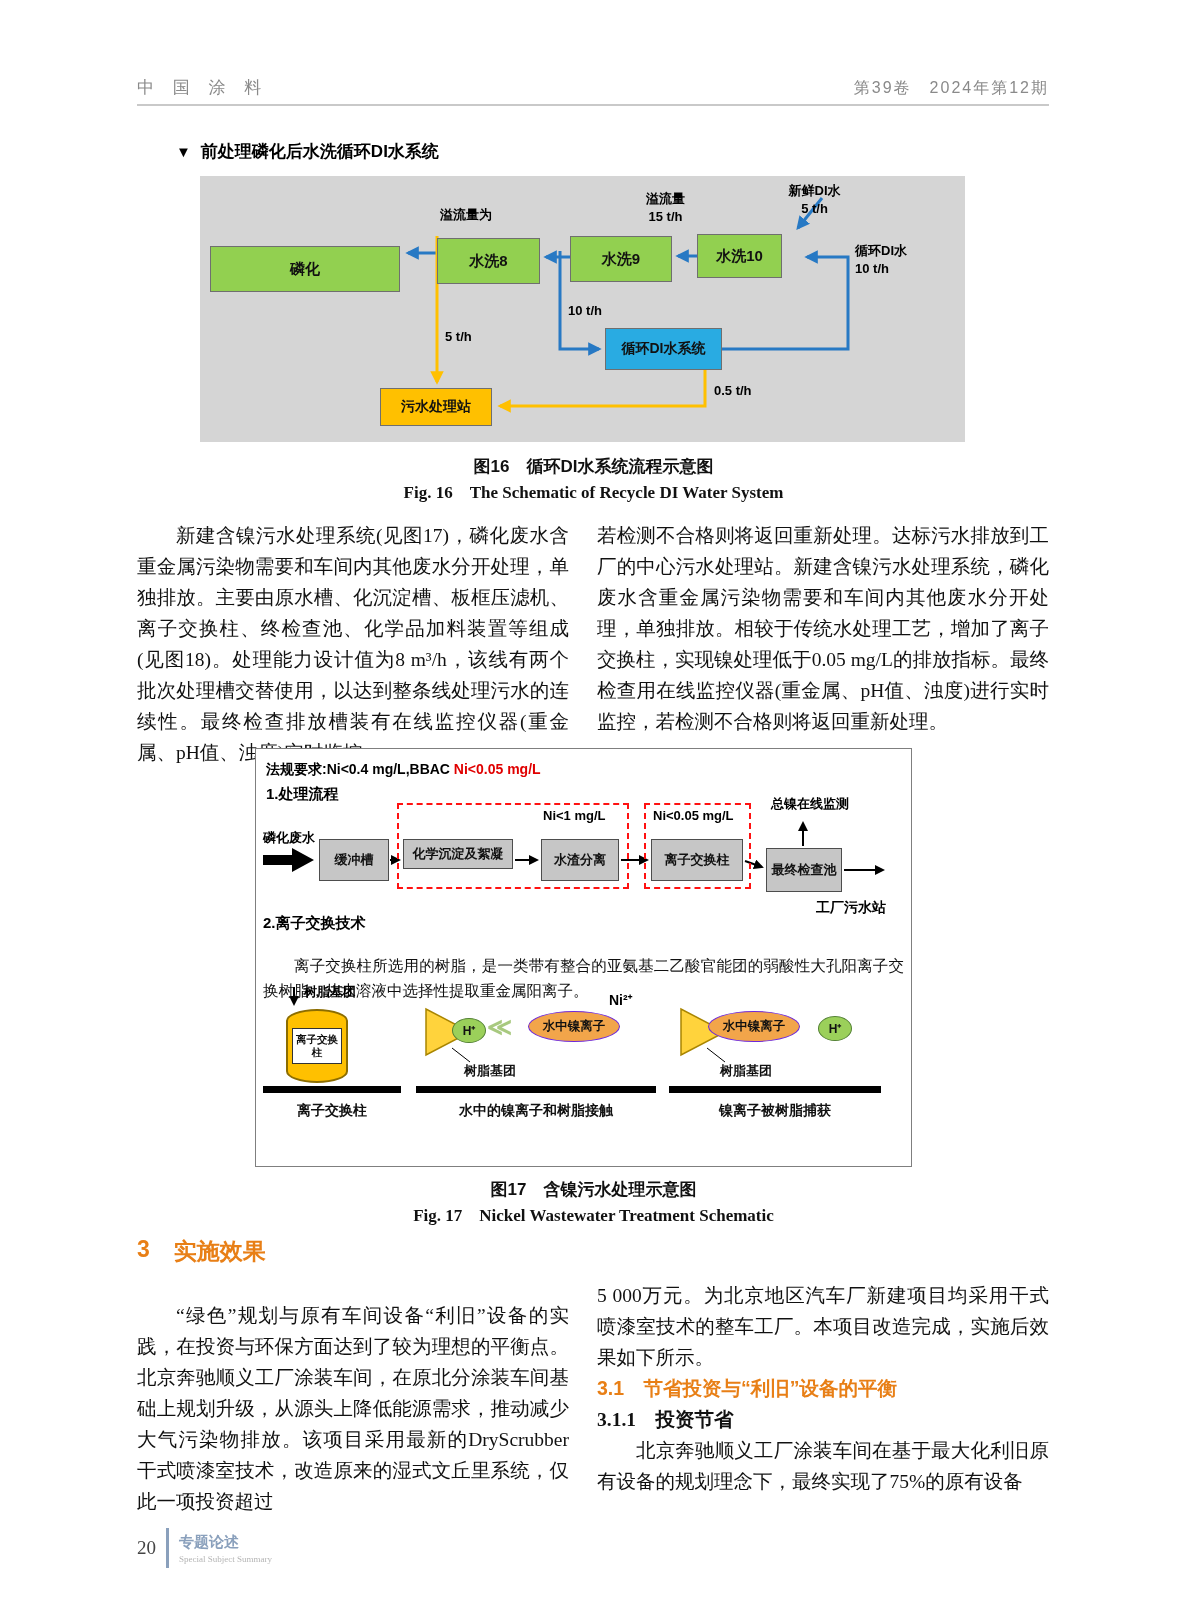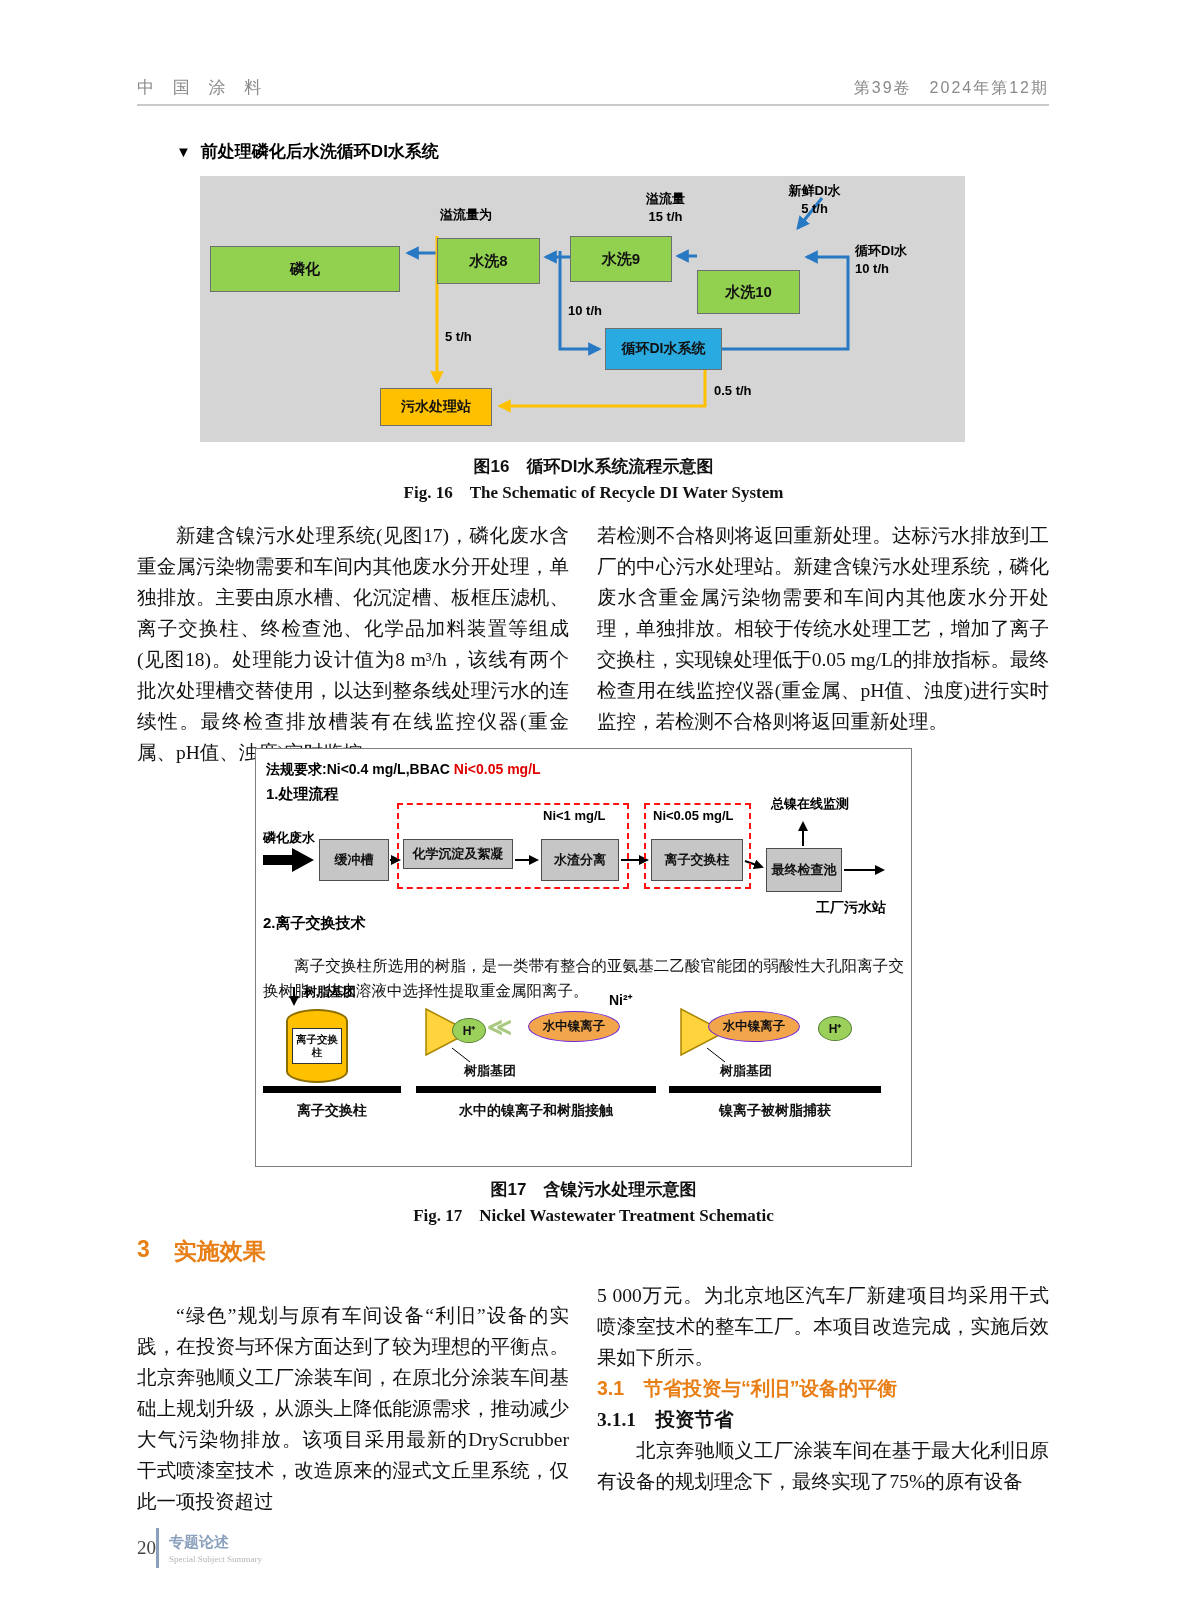--- a/index.html
+++ b/index.html
@@ -26,7 +26,7 @@
   .b-phos{left:10px;top:70px;width:190px;height:46px;}
   .b-w8{left:237px;top:62px;width:103px;height:46px;}
   .b-w9{left:370px;top:60px;width:102px;height:46px;}
-  .b-w10{left:497px;top:58px;width:103px;height:44px;margin-top:36px;}
+  .b-w10{left:497px;top:58px;width:85px;height:44px;}
   .b-di{left:405px;top:152px;width:117px;height:42px;font-size:14px;}
   .b-sew{left:180px;top:212px;width:112px;height:38px;font-size:14px;}
   .f16-lbl{position:absolute;font-family:"Liberation Sans",sans-serif;font-size:13px;

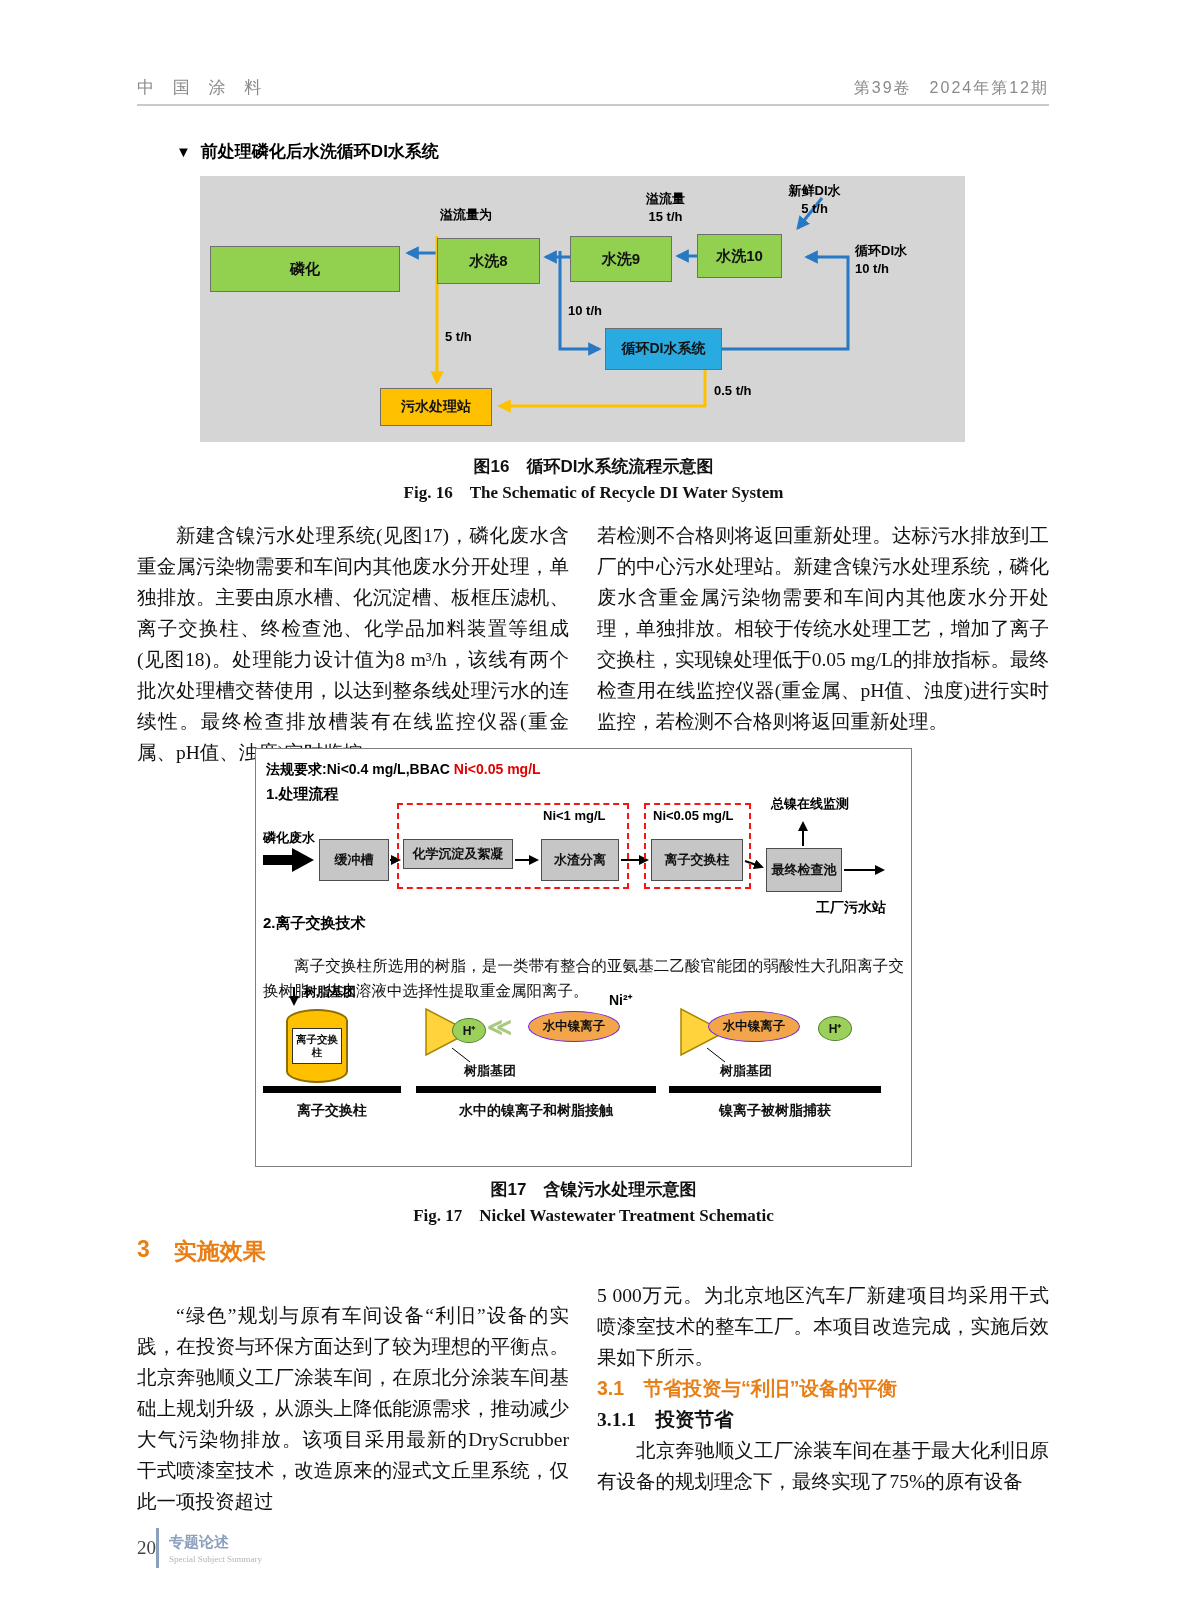--- a/index.html
+++ b/index.html
@@ -117,7 +117,7 @@
 
   
   .footer{left:137px;top:1528px;display:flex;align-items:center;}
-  .pg-num{font-size:19px;color:#444;}
+  .pg-num{font-size:19px;color:#444;margin-right:10px;}
   .ft-bar{width:3px;height:40px;background:#8aa0bc;margin-right:10px;}
   .ft-zh{font-family:"Liberation Sans",sans-serif;font-size:15px;font-weight:700;color:#8aa0bc;}
   .ft-en{font-size:9px;color:#b5b5b5;margin-top:2px;}

